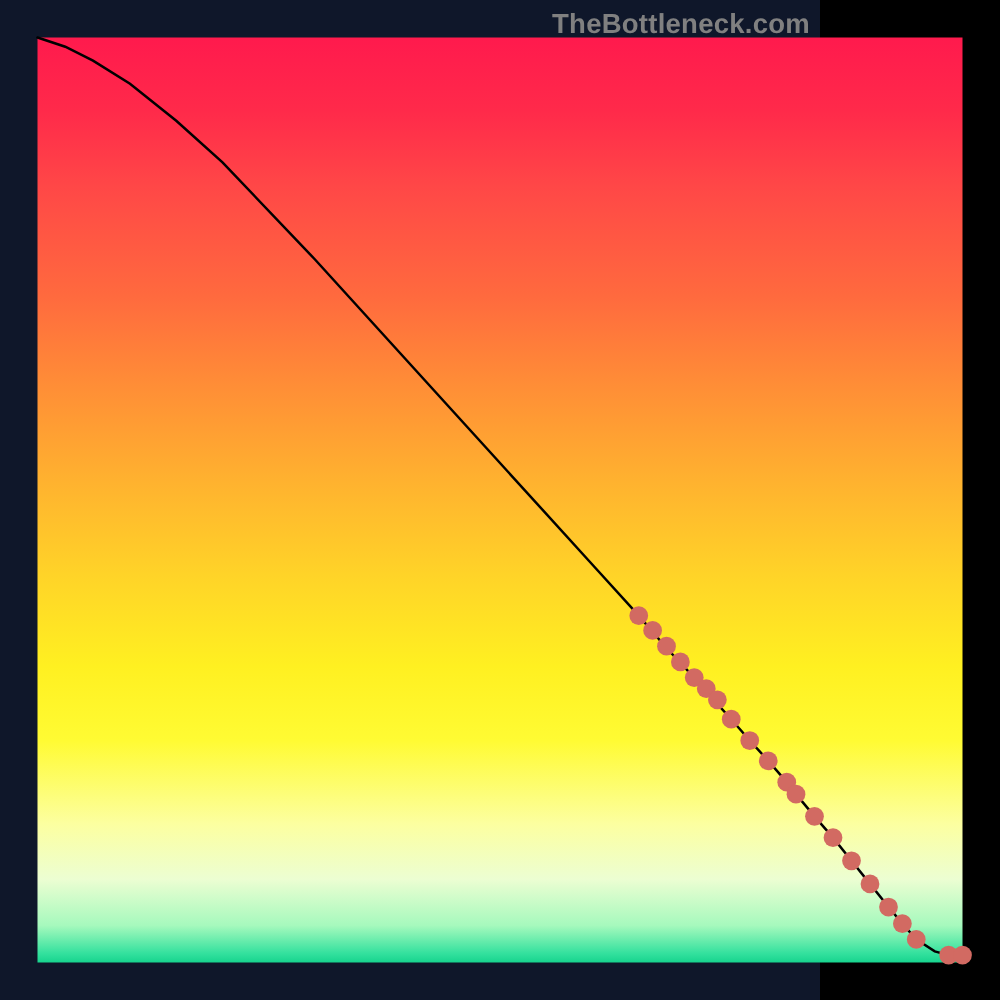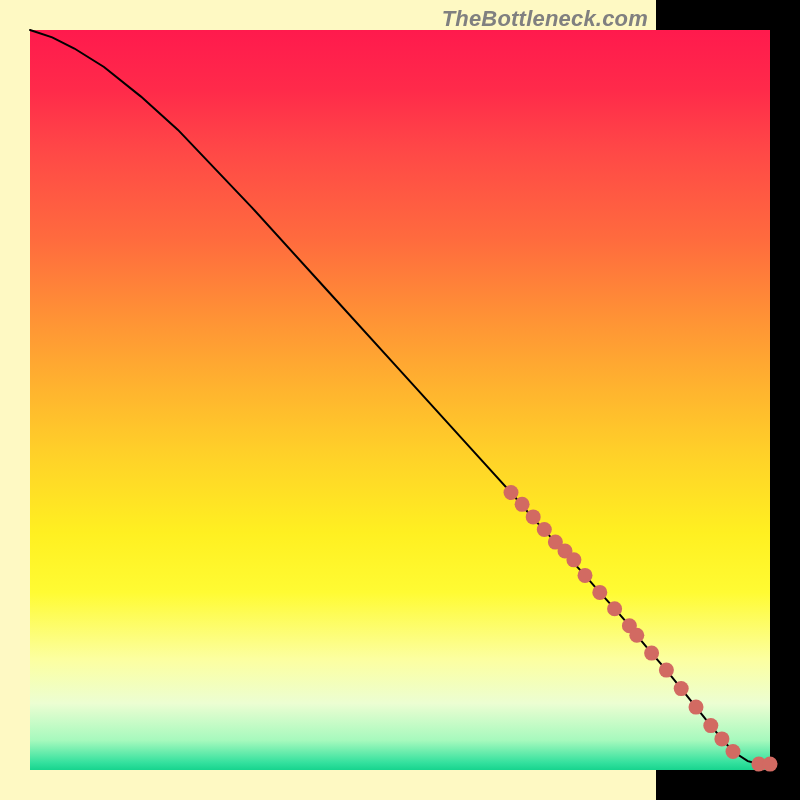--- a/index.html
+++ b/index.html
@@ -15,8 +15,7 @@
     position: relative;
     width: 656px;
     height: 800px;
-    background: #fef9c3;
-    font-style: italic;
+    background: #0f172a;
   }
   .plot {
     position: absolute;

